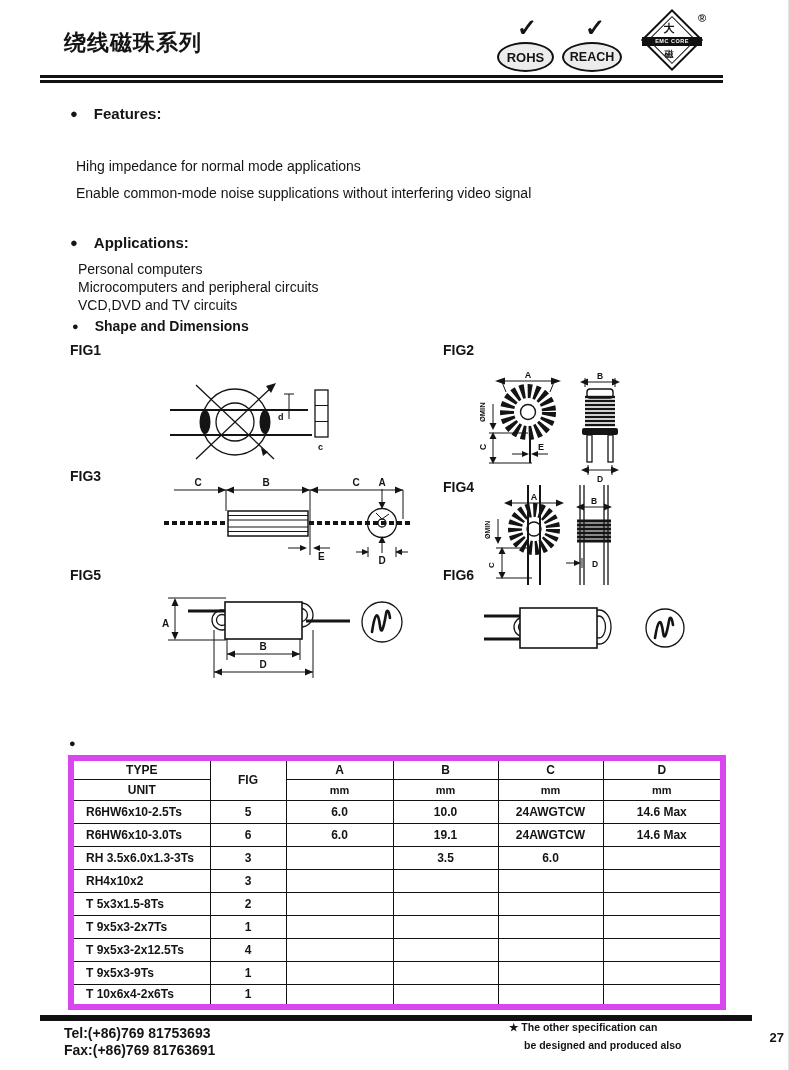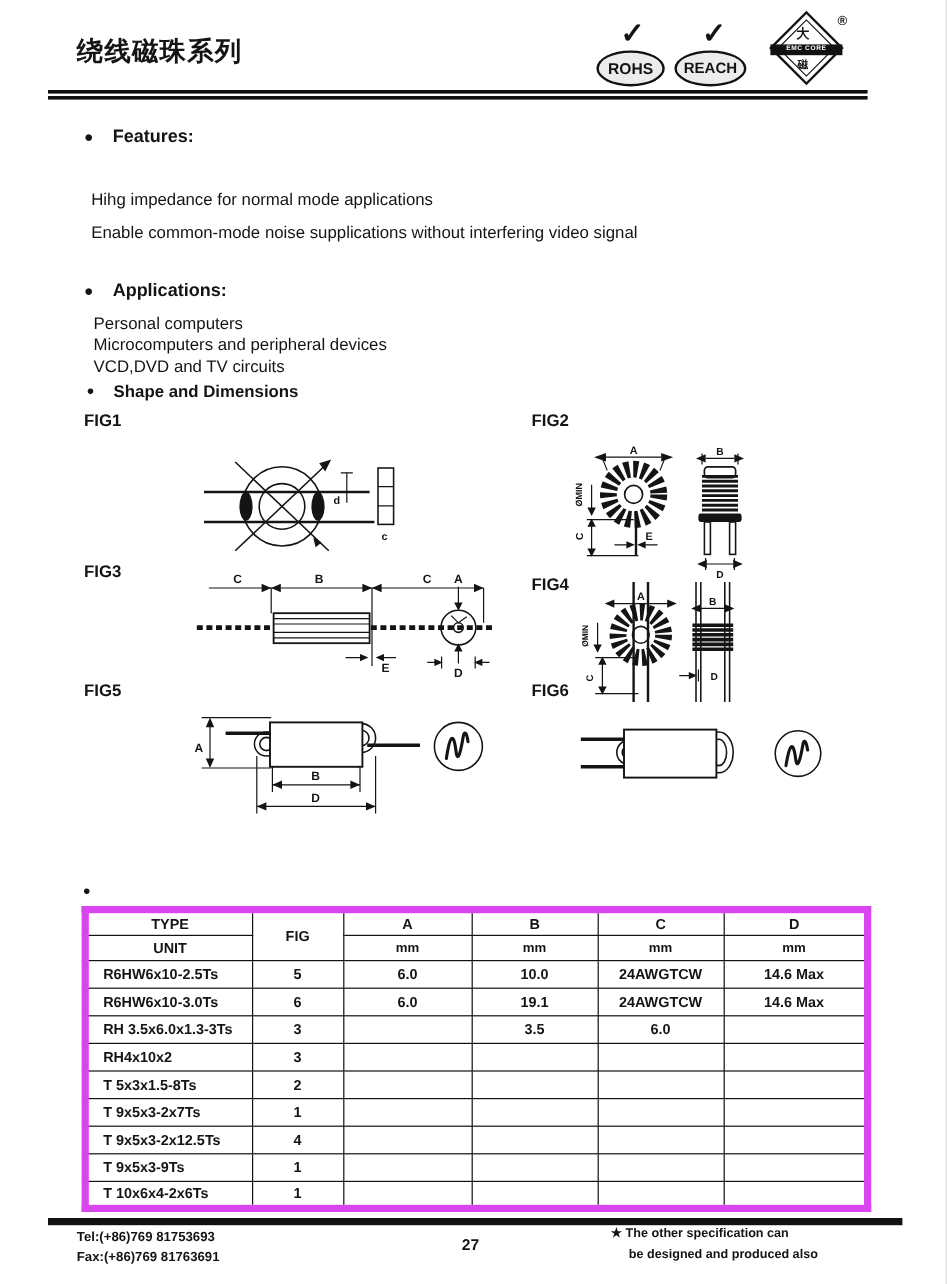--- a/index.html
+++ b/index.html
@@ -67,7 +67,7 @@
     <span>Applications:</span>
   </div>
   <div class="abs feat" style="left:78px;top:261px">Personal computers</div>
-  <div class="abs feat" style="left:78px;top:279px">Microcomputers and peripheral devices</div>
+  <div class="abs feat" style="left:78px;top:279px">Microcomputers and peripheral circuits</div>
   <div class="abs feat" style="left:78px;top:297px">VCD,DVD and TV circuits</div>
 
   <div class="abs heading small" style="left:72px;top:318px">

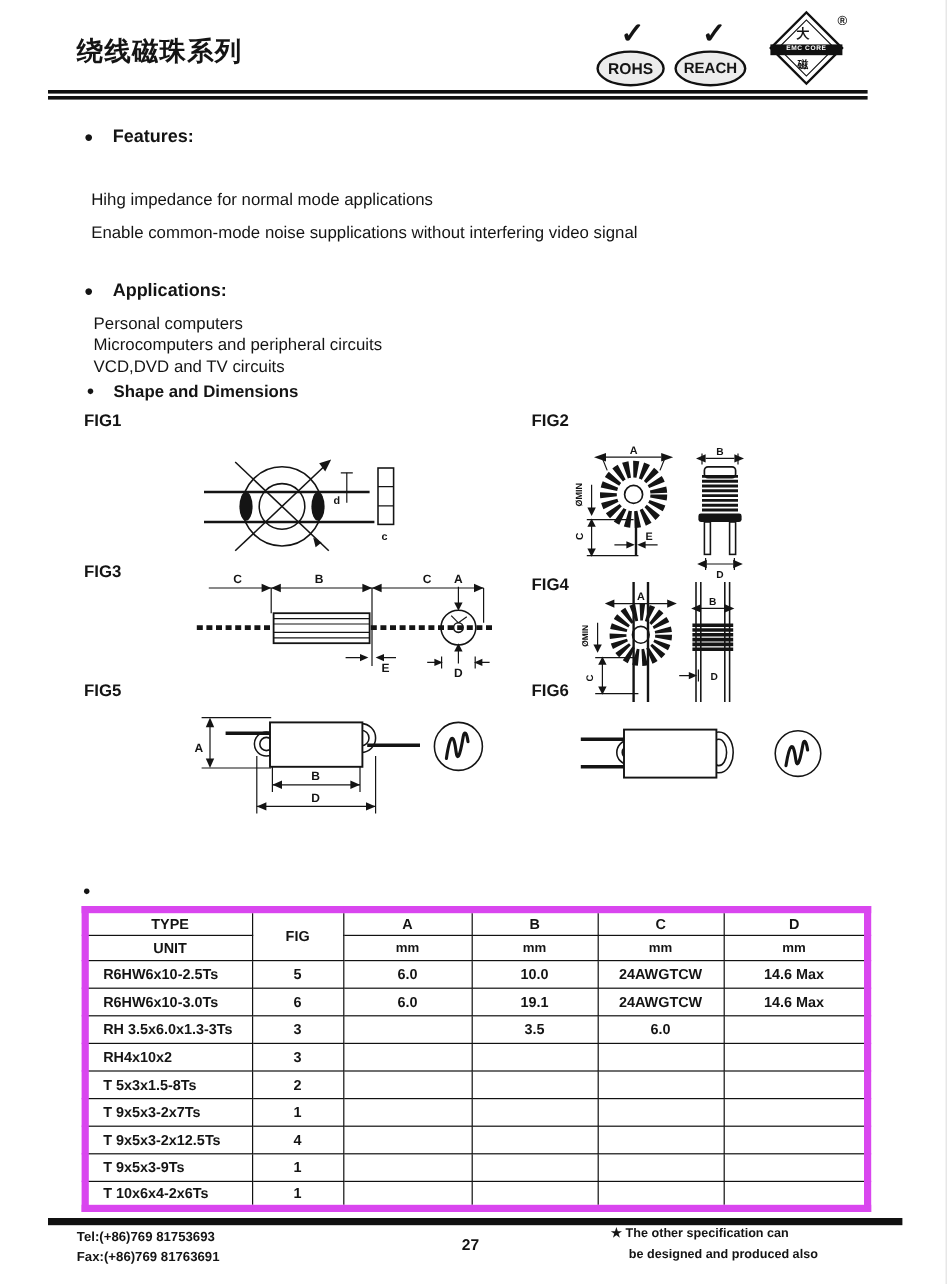--- a/index.html
+++ b/index.html
@@ -29,7 +29,7 @@
 #spec-table td{border:1.5px solid #111;text-align:center;padding:0;overflow:hidden;white-space:nowrap}
 #spec-table td.type-cell{text-align:left;padding-left:12px}
 #spec-table .unitmm{font-size:11px}
-.footer-text{font-size:11px;font-weight:bold}
+.footer-text{font-size:14px;font-weight:bold}
 .note{font-size:10.5px;font-weight:bold}
 </style>
 </head>

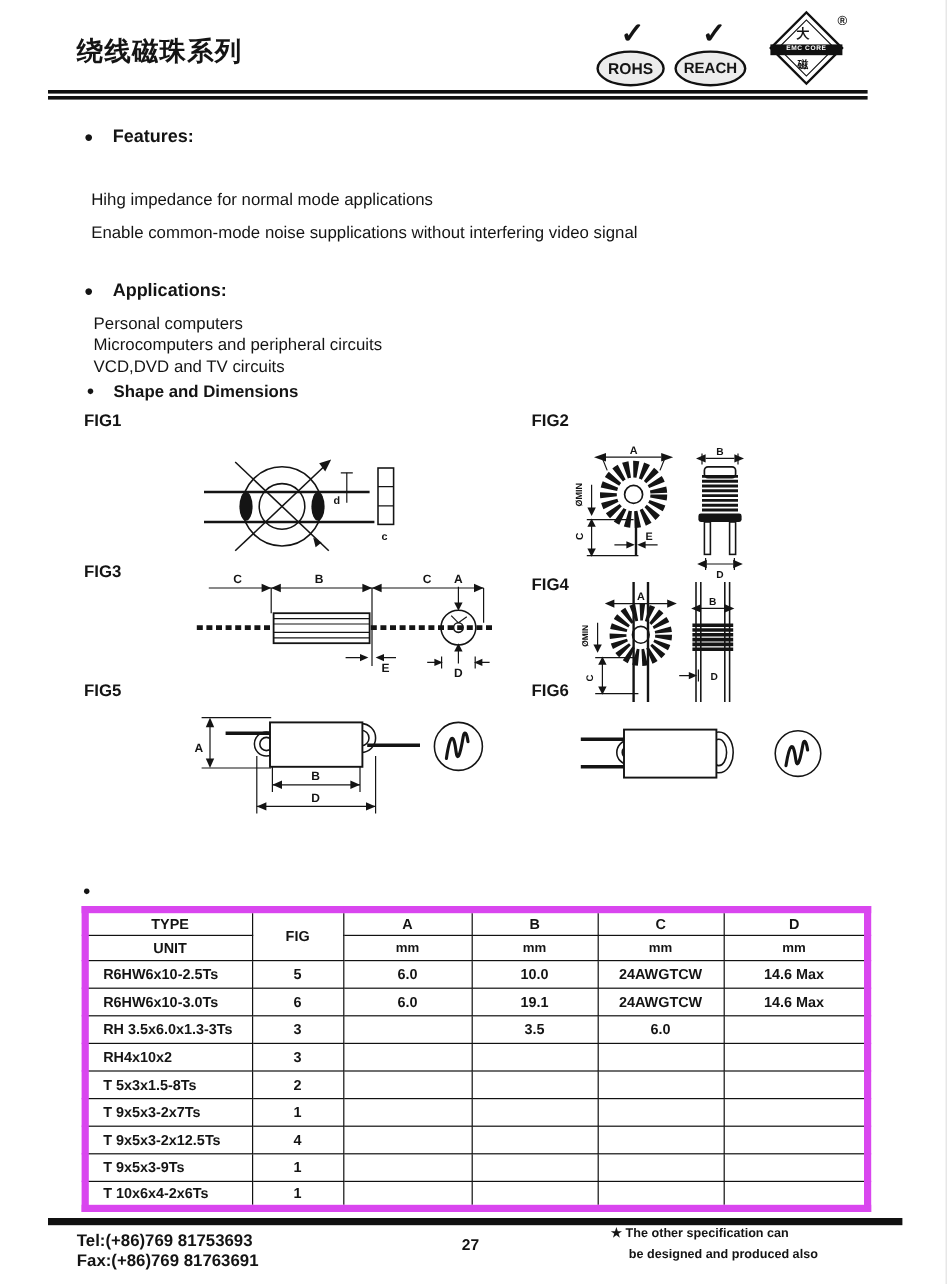--- a/index.html
+++ b/index.html
@@ -380,7 +380,7 @@
   <div class="abs rule-solid" style="left:40px;top:1015px;width:712px;height:6px"></div>
   <div class="abs footer-text" style="left:64px;top:1025px">Tel:(+86)769 81753693</div>
   <div class="abs footer-text" style="left:64px;top:1042px">Fax:(+86)769 81763691</div>
-  <div class="abs b" style="left:0;width:784px;top:1030px;text-align:center;font-size:13px">27</div>
+  <div class="abs b" style="left:0;width:784px;top:1030px;text-align:right;font-size:13px">27</div>
   <div class="abs note" style="left:509px;top:1021px">
     <span>★</span>
     <span>The other specification can</span>

